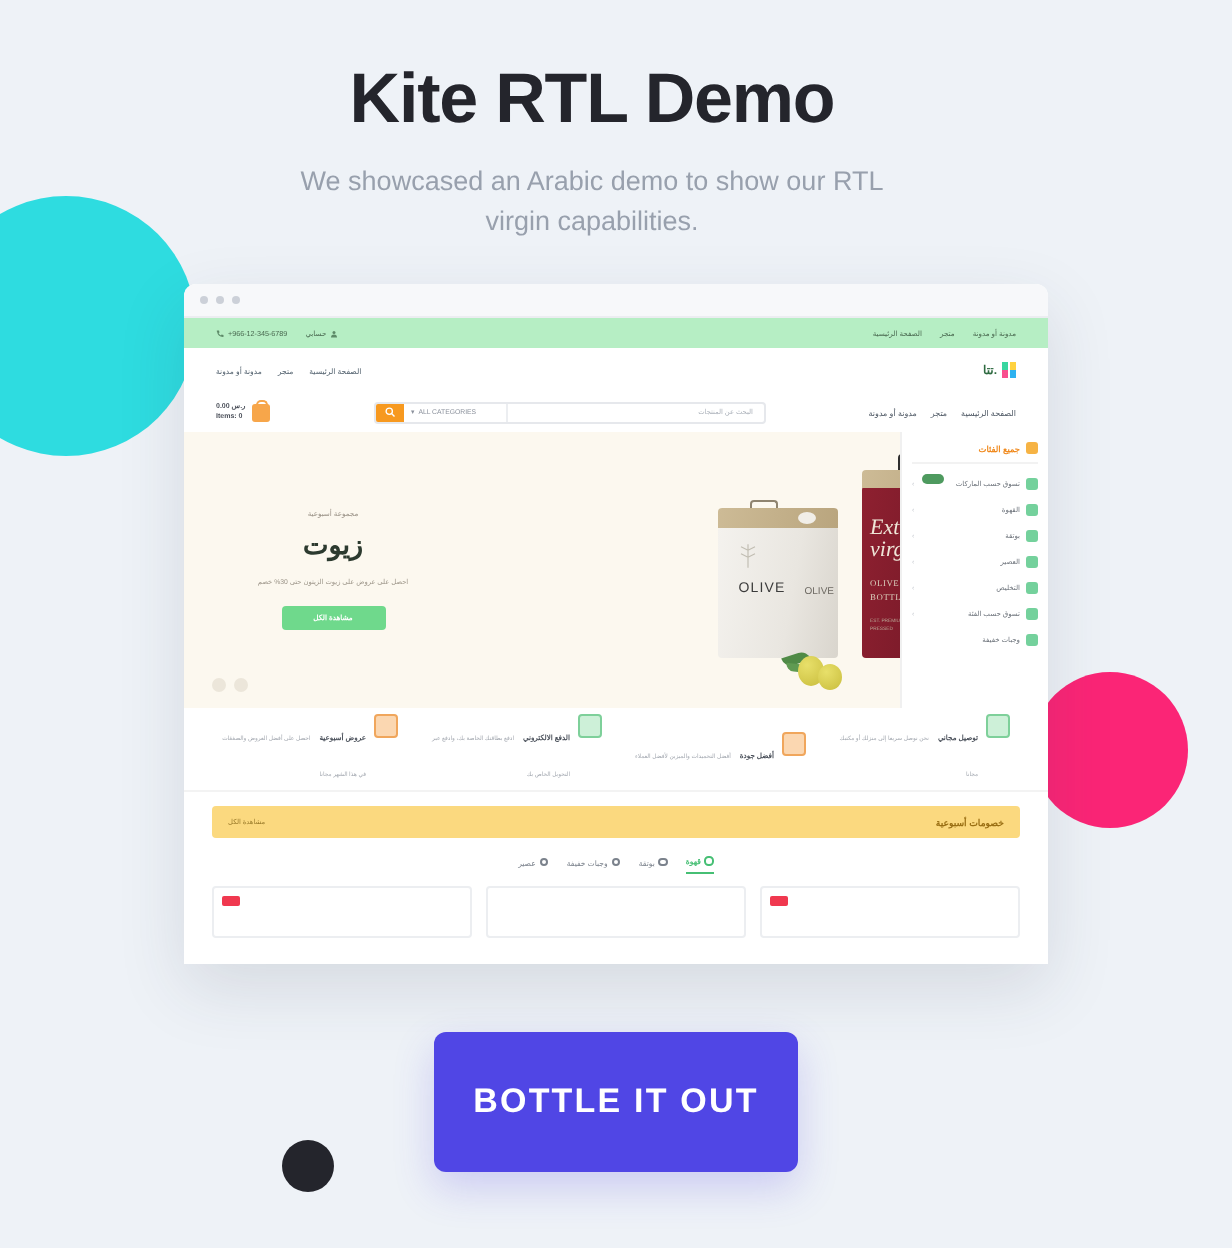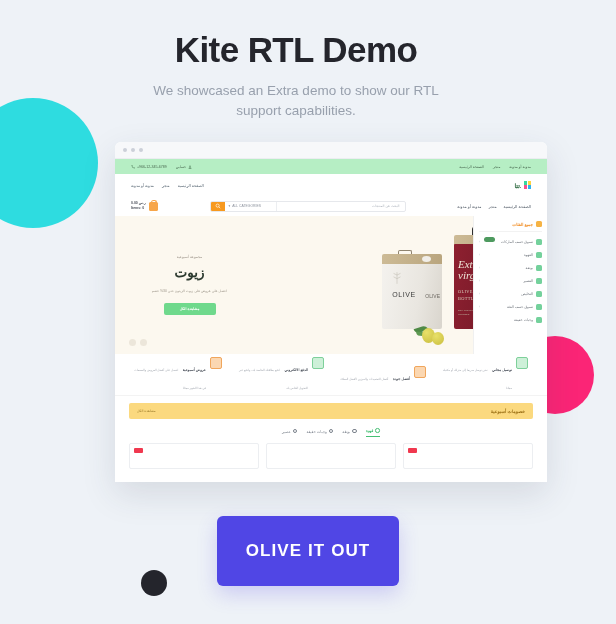--- a/index.html
+++ b/index.html
@@ -246,7 +246,7 @@
 
   <div class="head">
     <div class="title">Kite RTL Demo</div>
-    <div class="subtitle">We showcased an Extra demo to show our RTL support capabilities.</div>
+    <div class="subtitle">We showcased an Arabic demo to show our RTL virgin capabilities.</div>
   </div>
 
   <div class="browser">

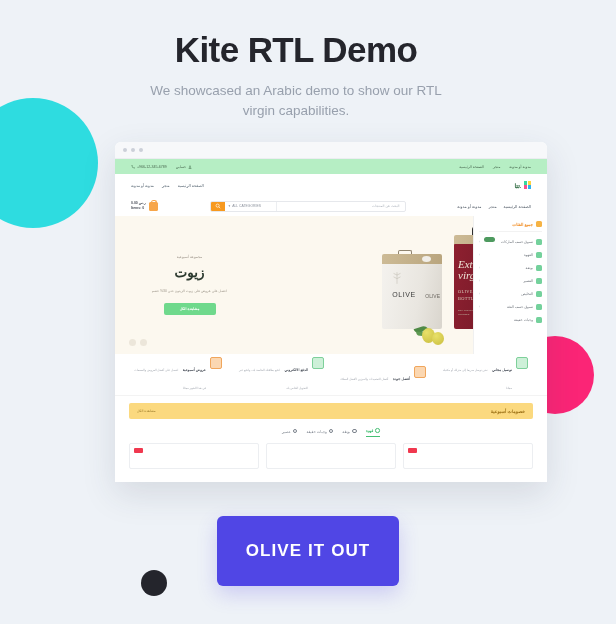--- a/index.html
+++ b/index.html
@@ -32,7 +32,6 @@
     background: #fff; border-radius: 6px 6px 0 0;
     box-shadow: 0 12px 34px rgba(45,55,80,.13);
     overflow: hidden;
-    margin-left: 23px;
   }
   .browser-bar {
     height: 17px; background: #f7f8fa;

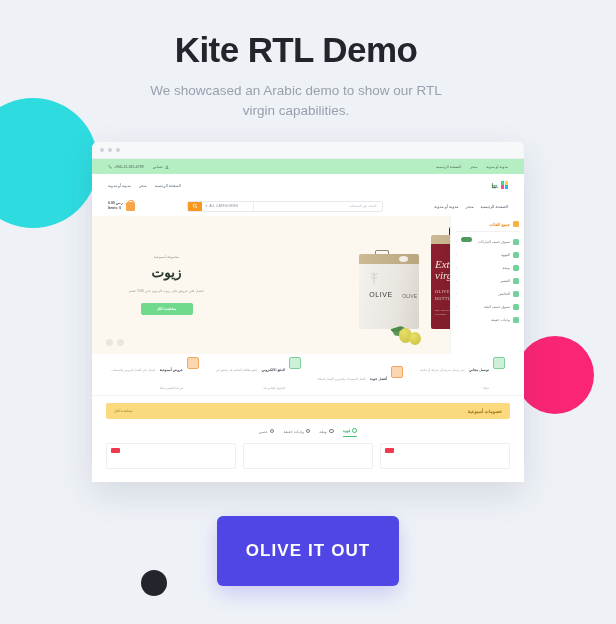--- a/index.html
+++ b/index.html
@@ -504,7 +504,7 @@
     </div>
   </div>
 
-  <div class="cta">OLIVE IT OUT</div>
+  <div class="cta">BOTTLE IT OUT</div>
 
 </div>
 

